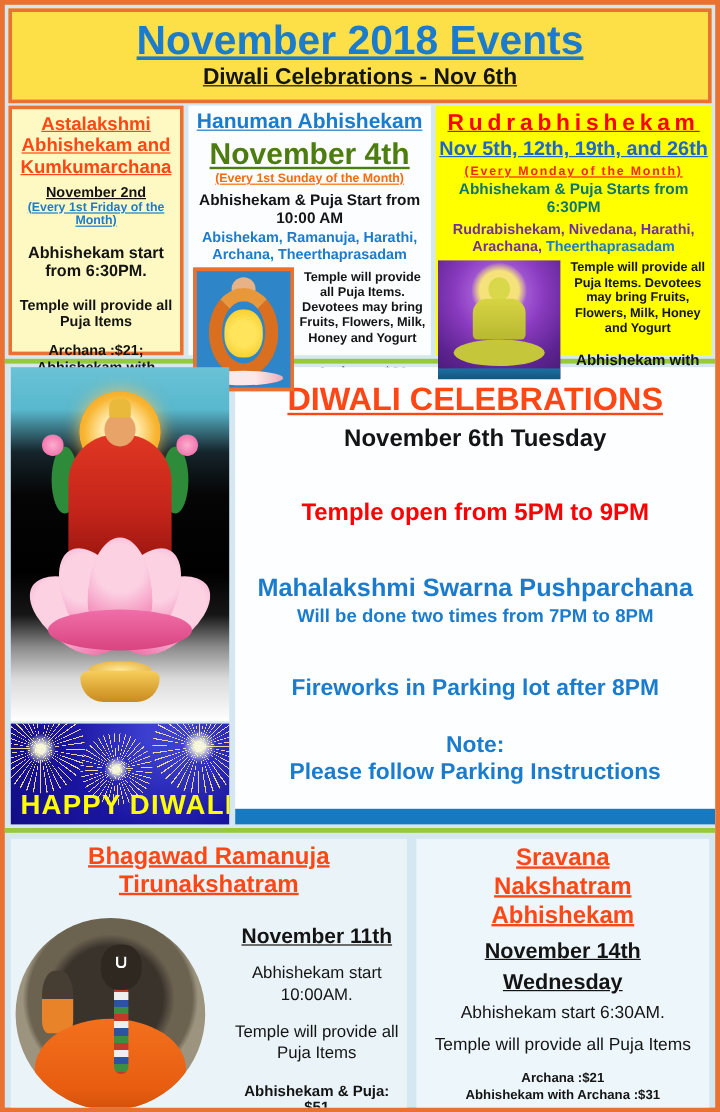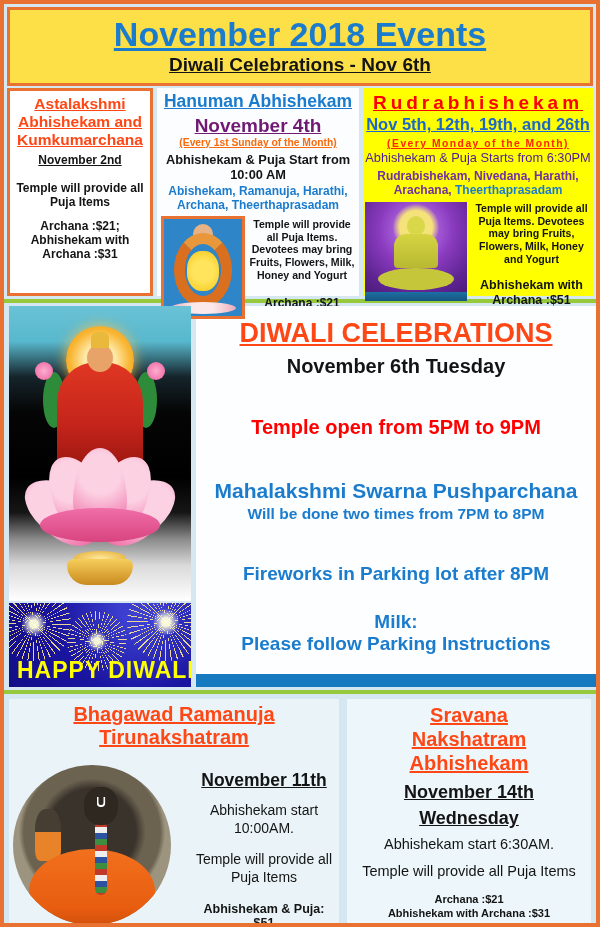--- a/index.html
+++ b/index.html
@@ -17,7 +17,7 @@
   .top-row { display:flex; margin:2px 3px 0; height:208px; gap:4px; }
   .card { text-align:center; }
 
-  .card-ast { width:146px; border:3px solid #E97132; background:#ffffff; padding:4px 2px; }
+  .card-ast { width:146px; border:3px solid #E97132; background:#fef9c3; padding:4px 2px; }
   .card-ast .title { color:#FF4716; font-weight:bold; font-size:15.5px; line-height:1.15; text-decoration:underline; }
   .card-ast .date  { color:#141414; font-weight:bold; font-size:12px; text-decoration:underline; margin-top:4px; }
   .card-ast .recur { color:#1B7CCE; font-weight:bold; font-size:10.3px; text-decoration:underline; margin-top:1px; }

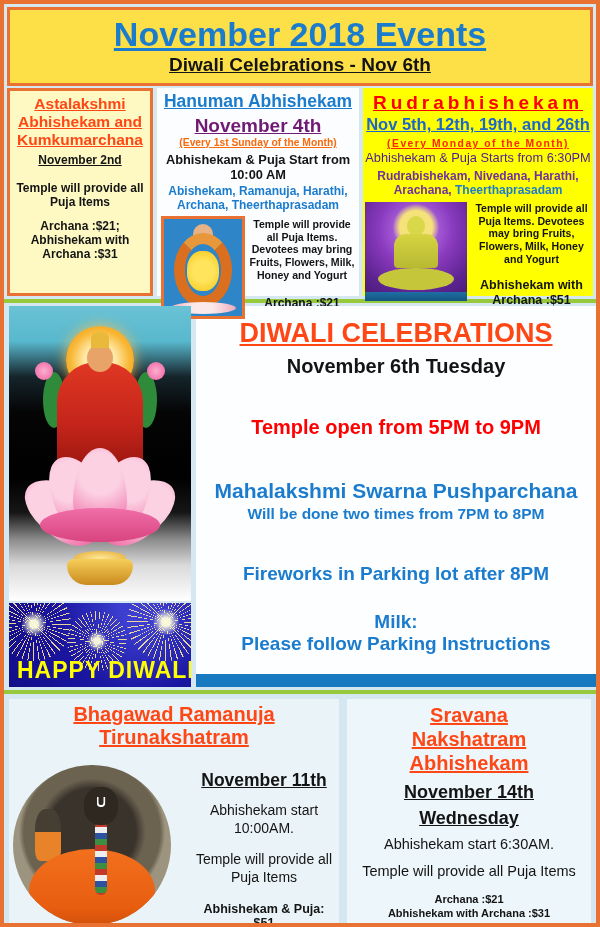--- a/index.html
+++ b/index.html
@@ -27,7 +27,7 @@
 
   .card-han { flex:1; background:#FBFDFE; padding:3px 2px 0; }
   .card-han .title { color:#1B7CCE; font-weight:bold; font-size:17.5px; text-decoration:underline; }
-  .card-han .date  { color:#701a75; font-weight:bold; font-size:19px; text-decoration:underline; margin-top:3px; }
+  .card-han .date  { color:#4d7c0f; font-weight:bold; font-size:25px; text-decoration:underline; margin-top:3px; }
   .card-han .recur { color:#F96A0D; font-weight:bold; font-size:10.3px; text-decoration:underline; }
   .card-han .start { color:#141414; font-weight:bold; font-size:12.8px; margin-top:4px; }
   .card-han .svc   { color:#1B7CCE; font-weight:bold; font-size:12px; line-height:1.15; margin-top:3px; }

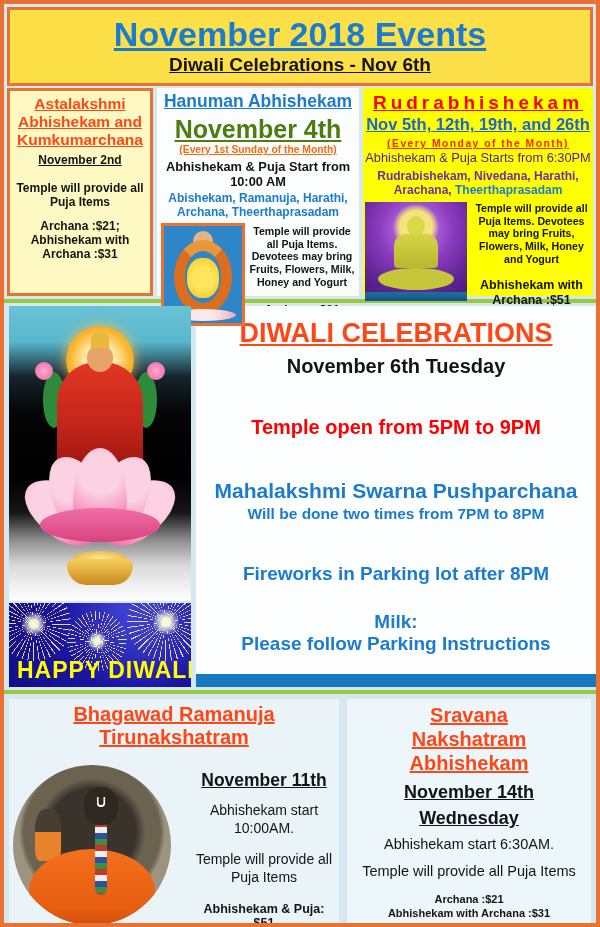--- a/index.html
+++ b/index.html
@@ -45,7 +45,7 @@
   .card-rud .title { color:#FF0000; font-weight:bold; font-size:19px; letter-spacing:4px; text-decoration:underline; }
   .card-rud .dates { color:#1C66CC; font-weight:bold; font-size:16.5px; text-decoration:underline; margin-top:1px; }
   .card-rud .recur { color:#FF2400; font-weight:bold; font-size:10.3px; letter-spacing:1.5px; text-decoration:underline; margin-top:4px; }
-  .card-rud .start { color:#4c1d95; font-weight:normal; font-size:12.8px; margin-top:1px; }
+  .card-rud .start { color:#0f766e; font-weight:bold; font-size:12.8px; margin-top:1px; }
   .card-rud .svc   { font-weight:bold; font-size:12px; line-height:1.15; margin-top:5px; }
   .card-rud .svc .p1 { color:#7030A0; }
   .card-rud .svc .p2 { color:#1B7CCE; }

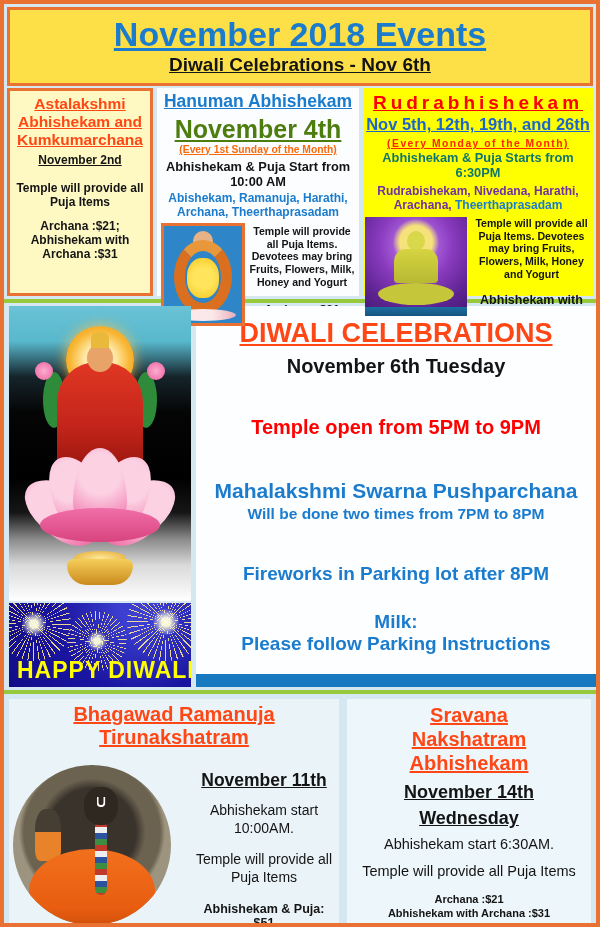--- a/index.html
+++ b/index.html
@@ -154,6 +154,7 @@
     <div class="card card-ast">
       <div class="title">Astalakshmi Abhishekam and Kumkumarchana</div>
       <div class="date">November 2nd</div>
+      <div class="recur">(Every 1st Friday of the Month)</div>
       <div class="line2">Temple will provide all Puja Items</div>
       <div class="line3">Archana :$21; Abhishekam with Archana :$31</div>
     </div>

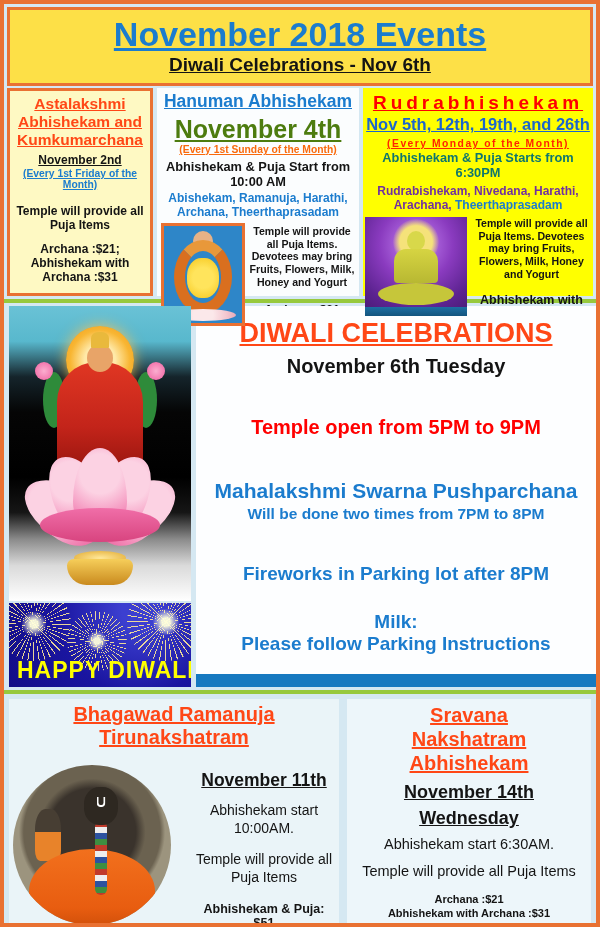--- a/index.html
+++ b/index.html
@@ -155,6 +155,7 @@
       <div class="title">Astalakshmi Abhishekam and Kumkumarchana</div>
       <div class="date">November 2nd</div>
       <div class="recur">(Every 1st Friday of the Month)</div>
+      <div class="line1">Abhishekam start from 6:30PM.</div>
       <div class="line2">Temple will provide all Puja Items</div>
       <div class="line3">Archana :$21; Abhishekam with Archana :$31</div>
     </div>

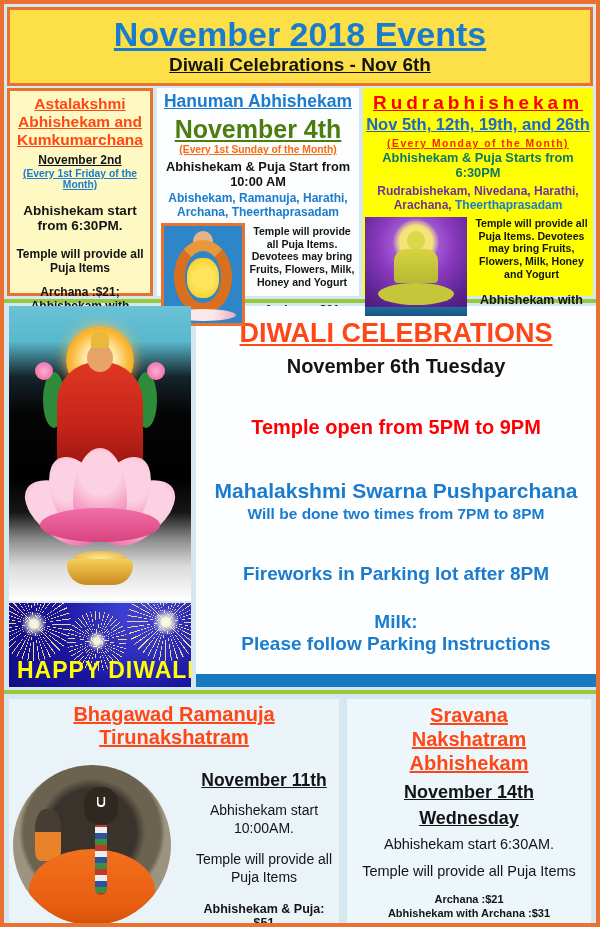--- a/index.html
+++ b/index.html
@@ -247,7 +247,7 @@
       <div class="dw-ev1">Mahalakshmi Swarna Pushparchana</div>
       <div class="dw-ev1d">Will be done two times from 7PM to 8PM</div>
       <div class="dw-ev2">Fireworks in Parking lot after 8PM</div>
-      <div class="dw-note1">Milk:</div>
+      <div class="dw-note1">Note:</div>
       <div class="dw-note2">Please follow Parking Instructions</div>
       <div class="blue-bar"></div>
     </div>

